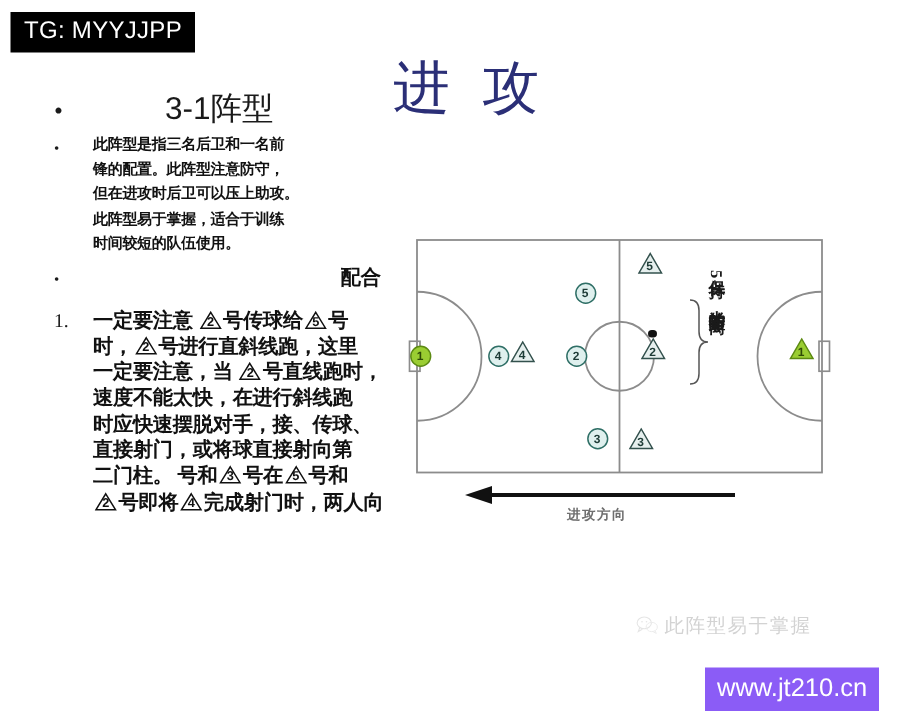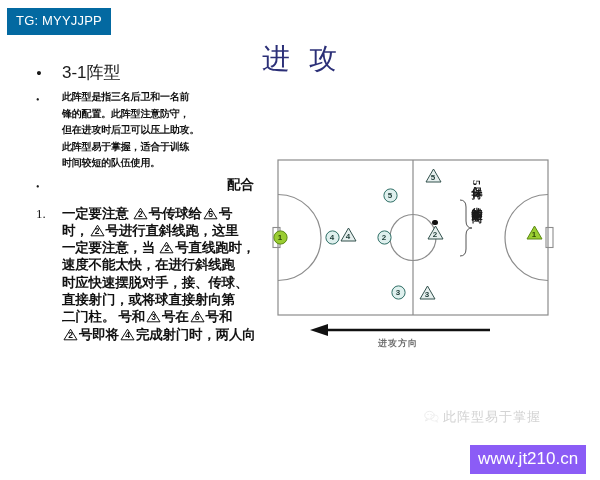--- a/index.html
+++ b/index.html
@@ -14,9 +14,9 @@
   
   .tg-badge{
     position:absolute;left:7px;top:8px;
-    background:#0369a1;color:#ffffff;
-    font-family:"Liberation Sans","DejaVu Sans",sans-serif;
-    font-size:13px;line-height:22px;
+    background:#000000;color:#ffffff;
+    font-family:"Liberation Sans","DejaVu Sans",sans-serif;
+    font-size:16px;line-height:22px;
     padding:2px 9px 3px 9px;
     letter-spacing:.2px;
     white-space:nowrap;

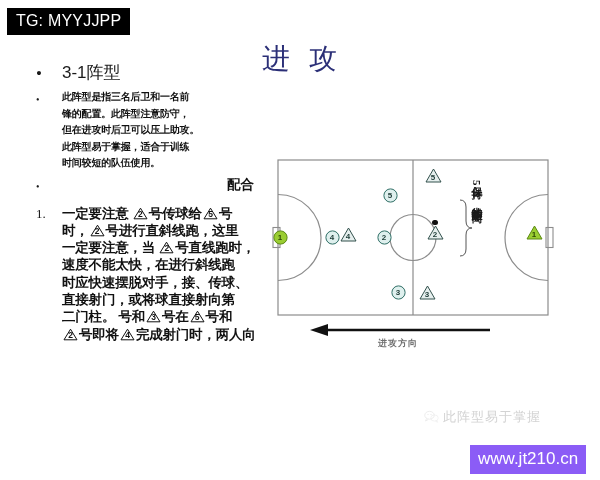--- a/index.html
+++ b/index.html
@@ -52,8 +52,9 @@
   }
   .head-row .bul-body{
     font-family:"Liberation Sans","DejaVu Sans",sans-serif;
-    font-size:17px;line-height:22px;color:#1a1a1a;
-    white-space:nowrap;
+    font-size:21px;line-height:22px;color:#1a1a1a;
+    white-space:nowrap;
+    margin-left:48px;
   }
 
   .para-row{margin:0 0 4px 0;}

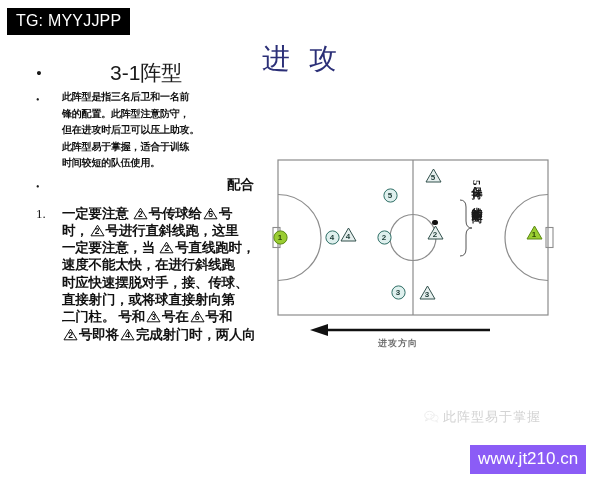--- a/index.html
+++ b/index.html
@@ -27,7 +27,7 @@
     position:absolute;left:262px;top:40px;
     color:#2b2f77;
     font-family:"Liberation Serif","DejaVu Serif",serif;
-    font-size:28px;line-height:38px;font-weight:400;
+    font-size:38px;line-height:38px;font-weight:400;
     letter-spacing:6px;
     white-space:nowrap;
   }

